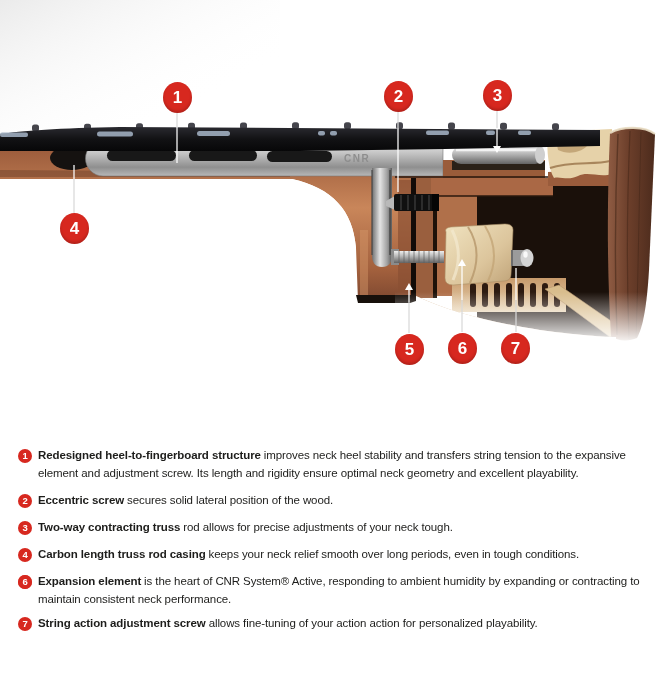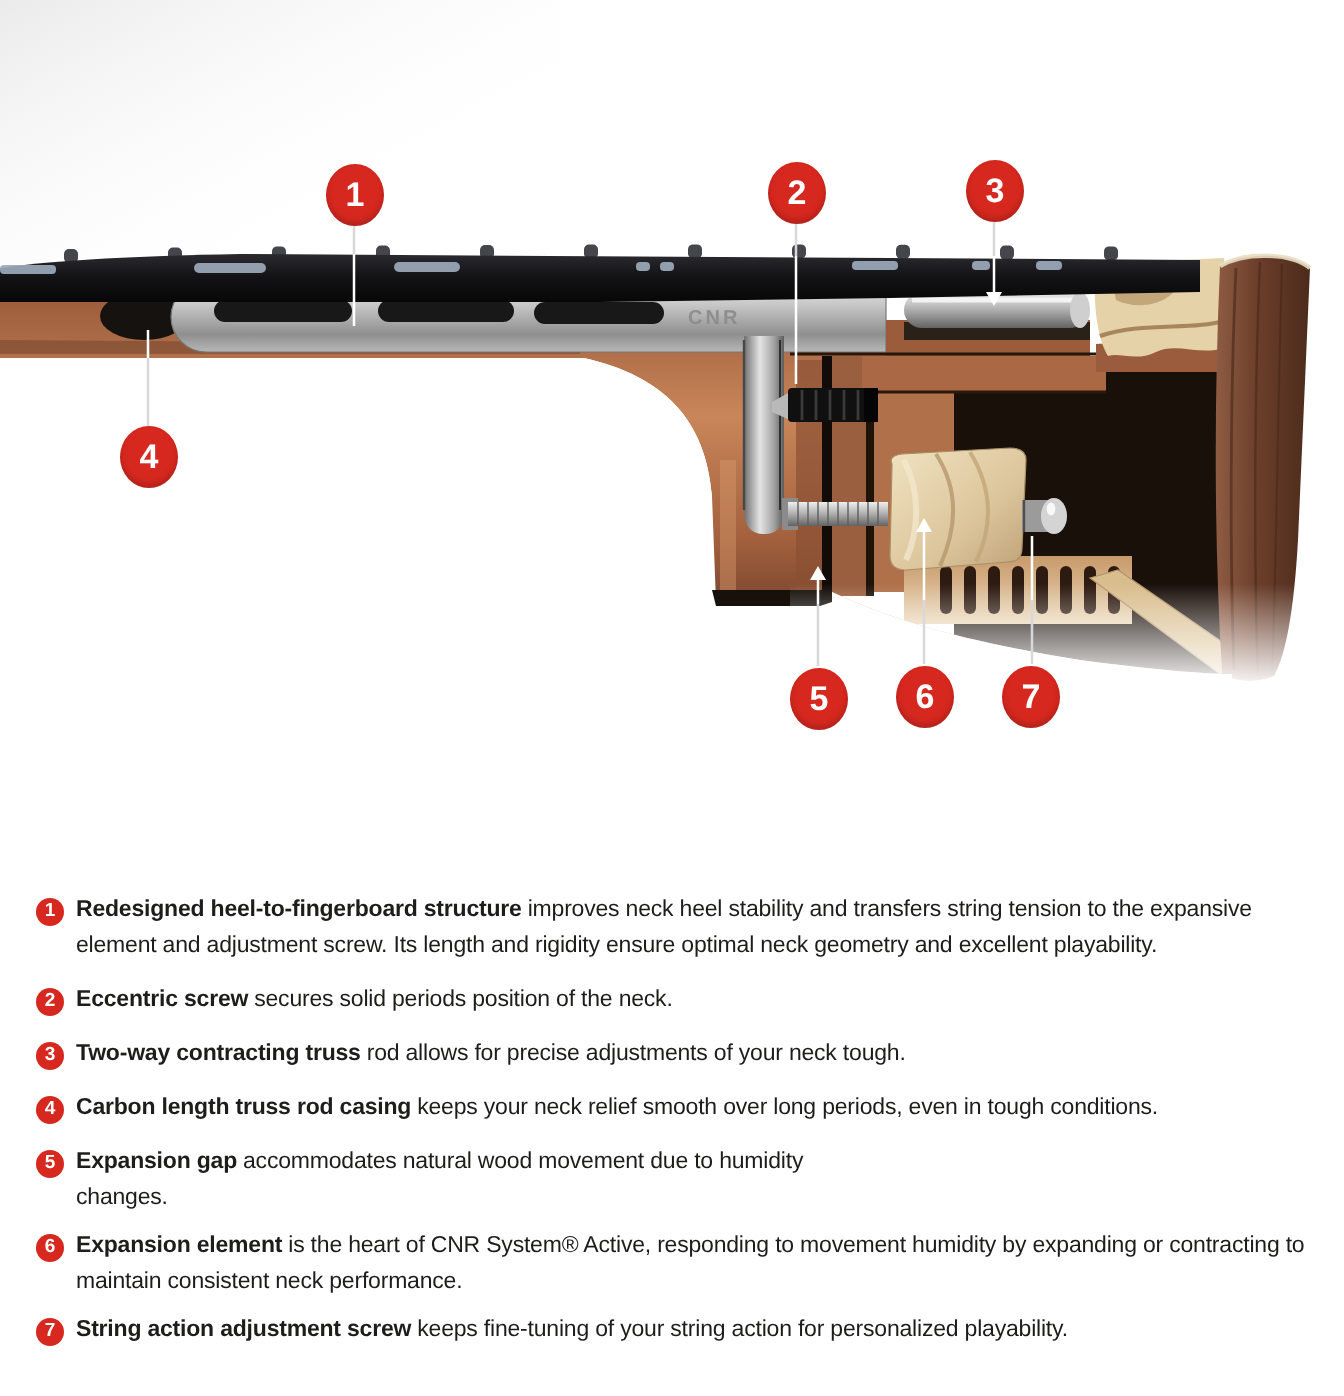--- a/index.html
+++ b/index.html
@@ -287,7 +287,7 @@
 
     <div class="legend-item gap9">
       <span class="lnum">2</span>
-      <p><strong>Eccentric screw</strong><span class="li-text">secures solid periods position of the neck.</span></p>
+      <p><strong>Eccentric screw</strong><span class="li-text">secures solid lateral position of the wood.</span></p>
     </div>
 
     <div class="legend-item gap9">

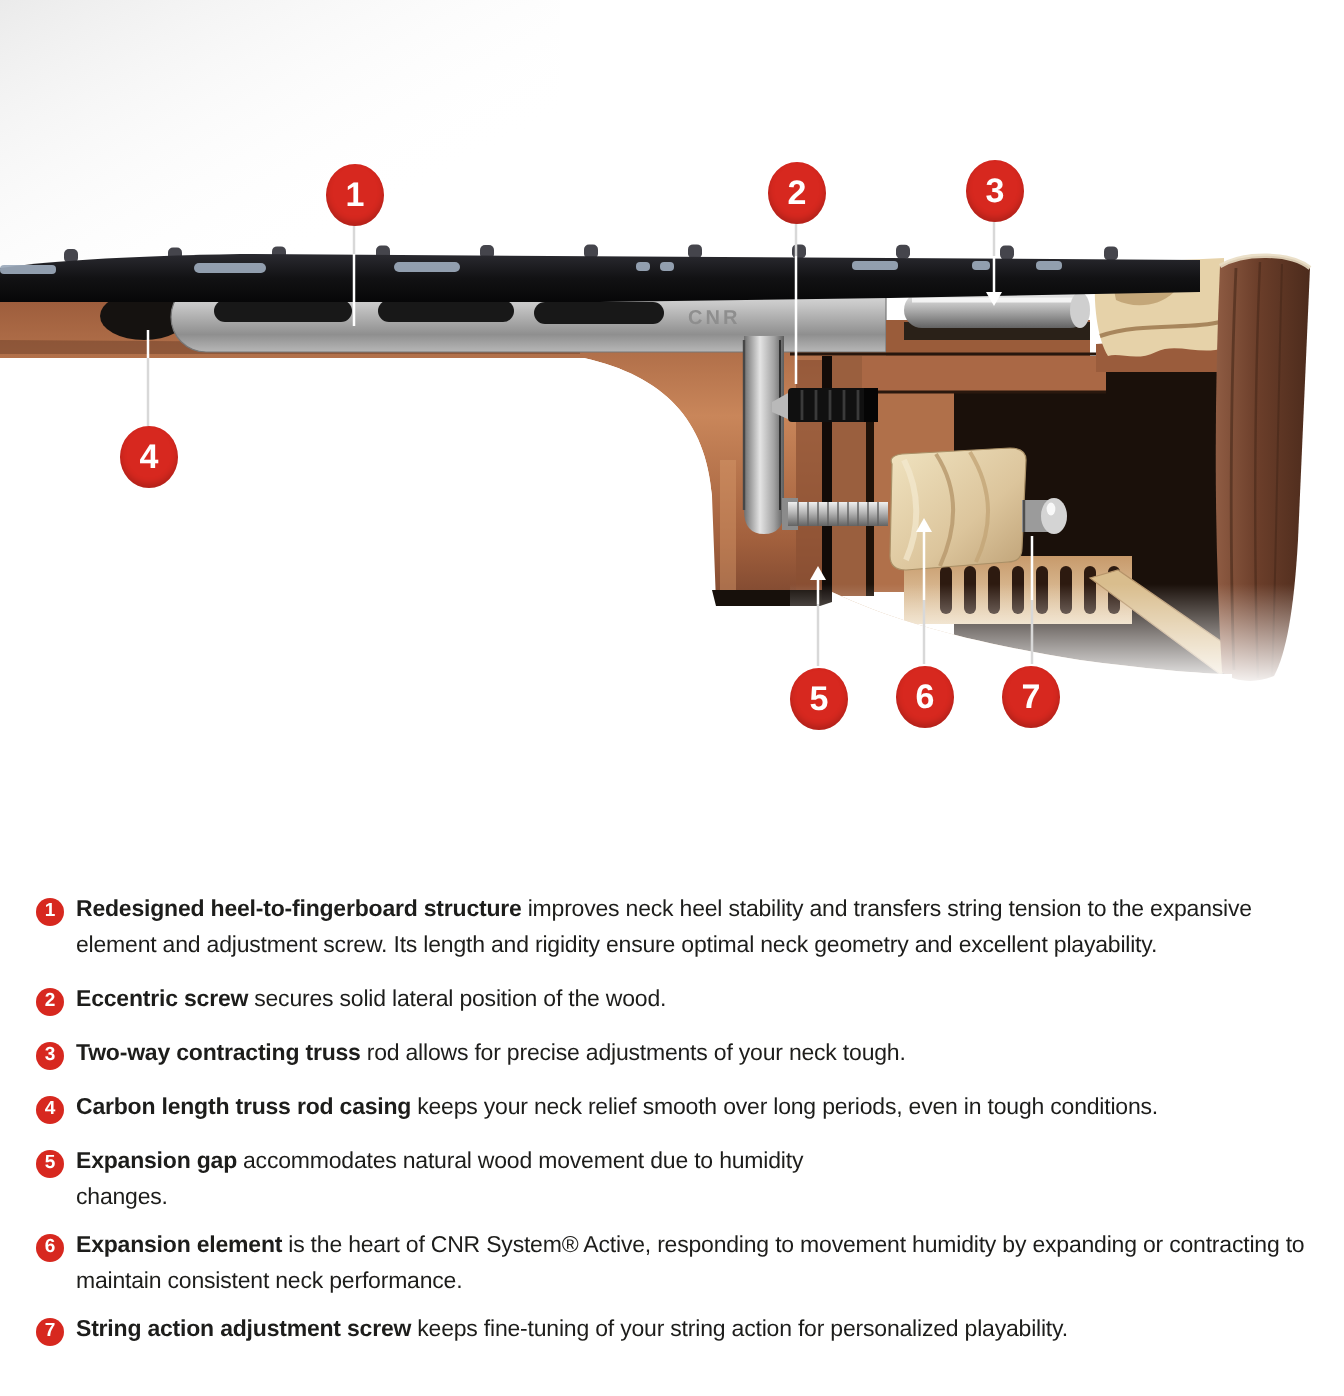--- a/index.html
+++ b/index.html
@@ -302,7 +302,6 @@
 
     <div class="legend-item narrow gap6">
       <span class="lnum">5</span>
-      <p><strong>Expansion gap</strong><span class="li-text">accommodates natural wood movement due to humidity changes.</span></p>
     </div>
 
     <div class="legend-item gap6">

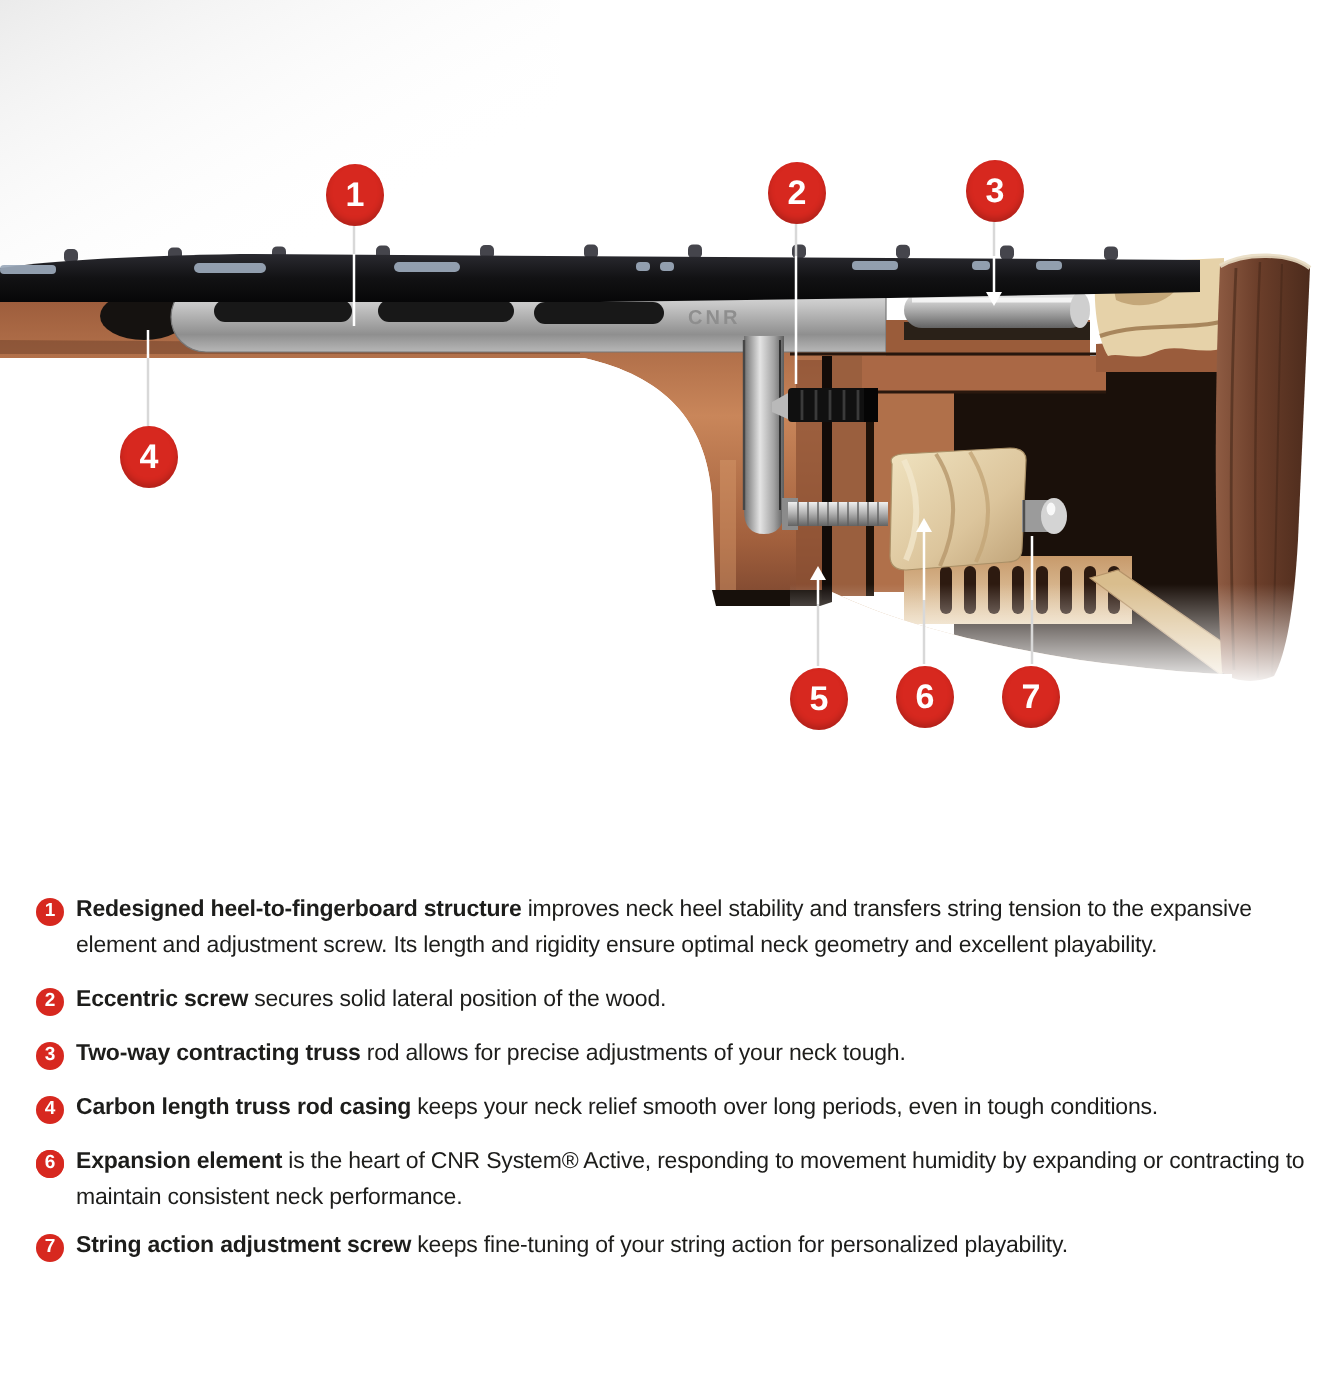--- a/index.html
+++ b/index.html
@@ -306,7 +306,7 @@
 
     <div class="legend-item gap6">
       <span class="lnum">6</span>
-      <p><strong>Expansion element</strong><span class="li-text">is the heart of CNR System® Active, responding to movement humidity by expanding or contracting to maintain consistent neck performance.</span></p>
+      <p><strong>Expansion element</strong><span class="li-text">is the heart of CNR System® Active, responding to ambient humidity by expanding or contracting to maintain consistent neck performance.</span></p>
     </div>
 
     <div class="legend-item">

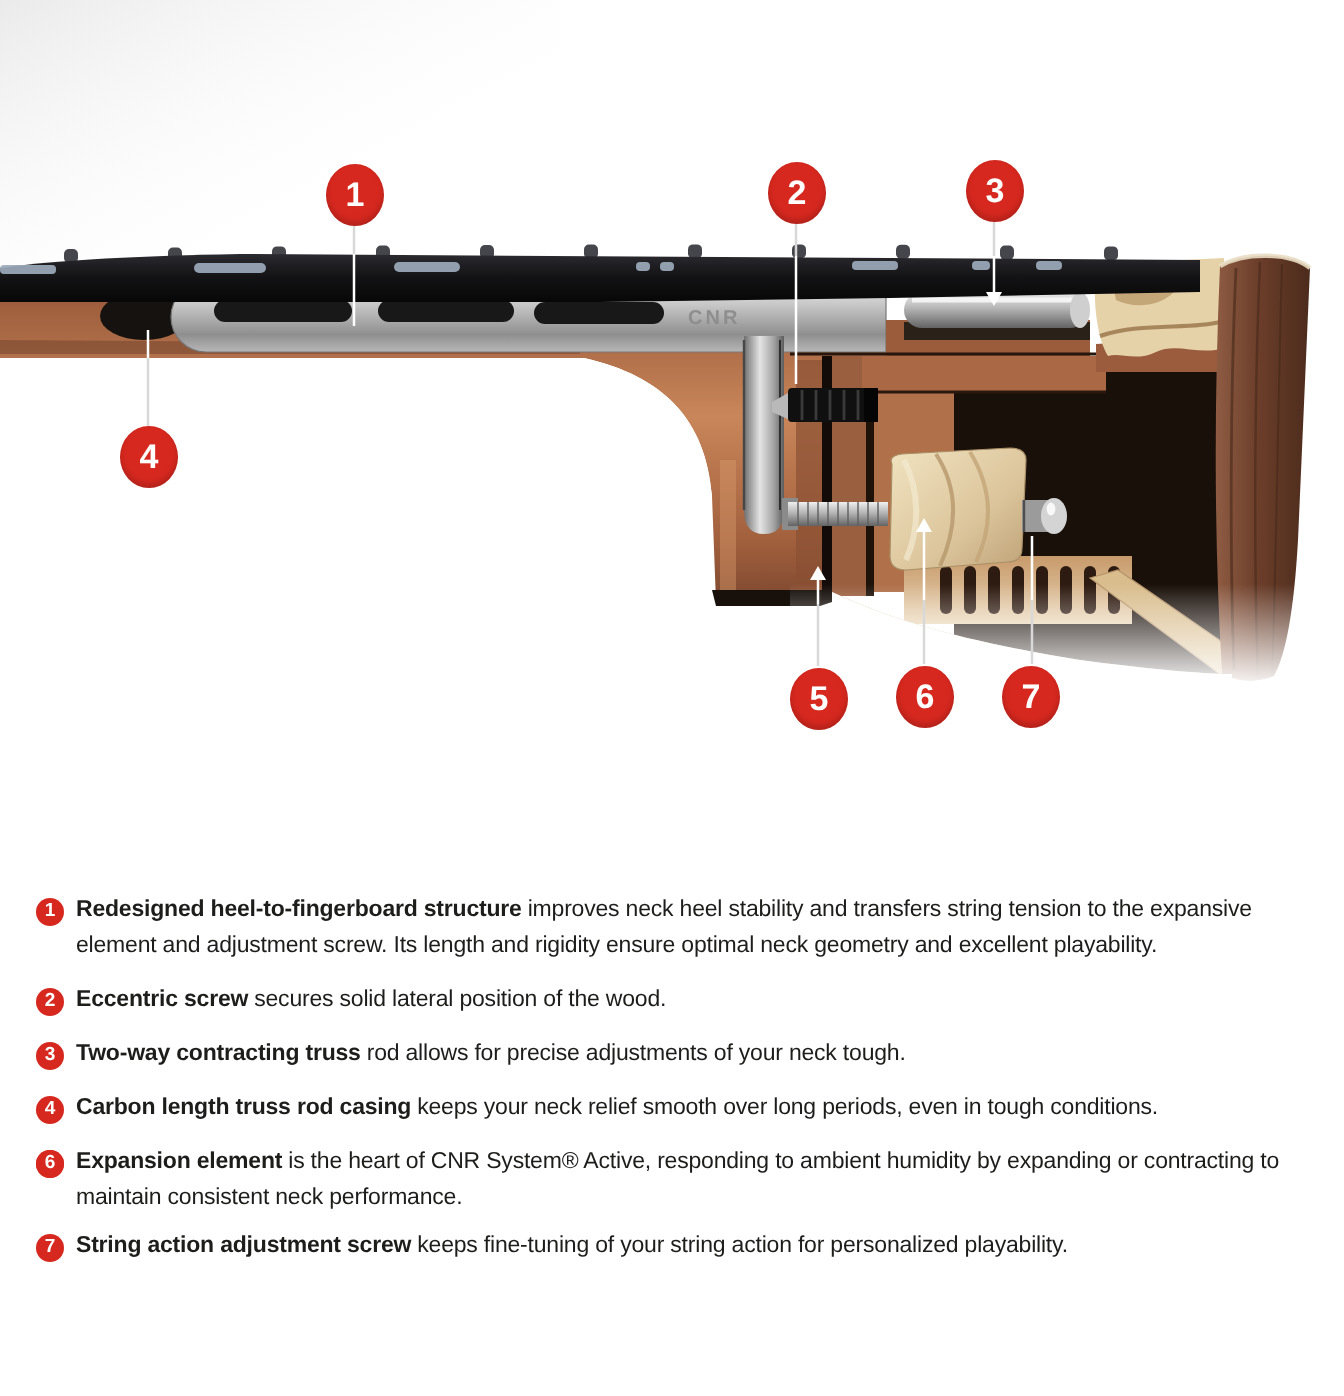--- a/index.html
+++ b/index.html
@@ -311,7 +311,7 @@
 
     <div class="legend-item">
       <span class="lnum">7</span>
-      <p><strong>String action adjustment screw</strong><span class="li-text">keeps fine-tuning of your string action for personalized playability.</span></p>
+      <p><strong>String action adjustment screw</strong><span class="li-text">allows fine-tuning of your action action for personalized playability.</span></p>
     </div>
 
   </section>

